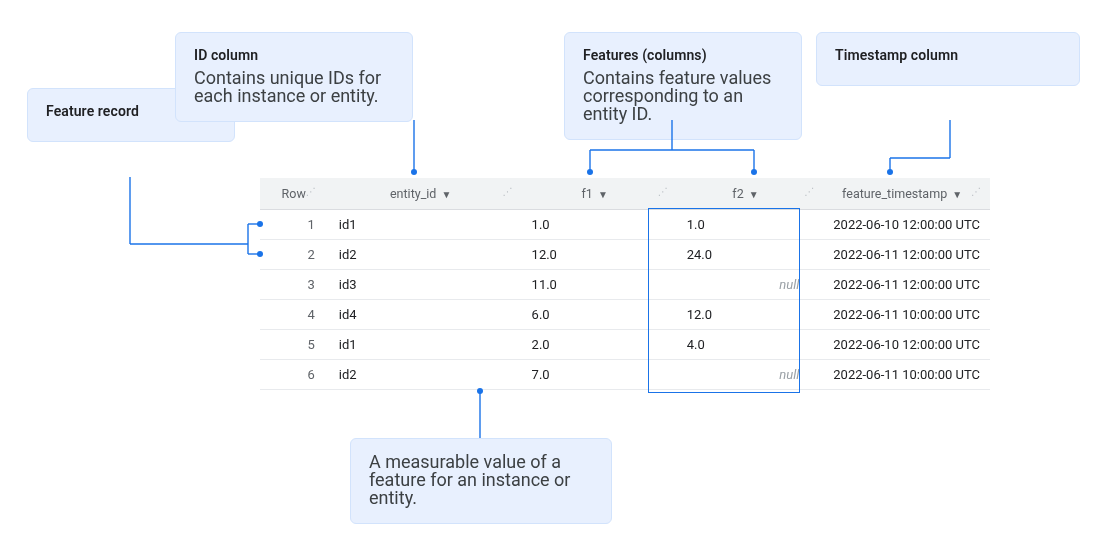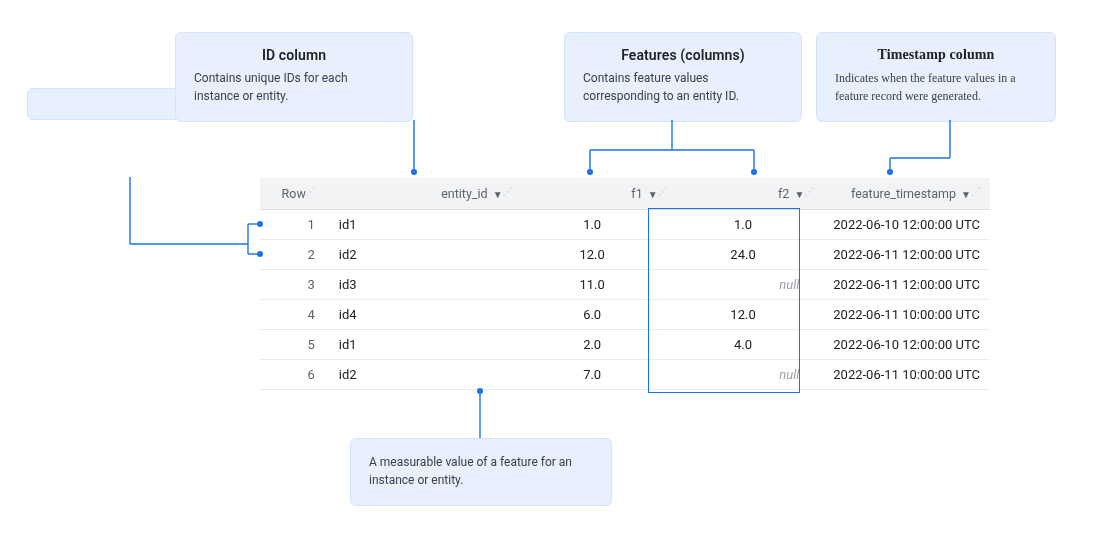--- a/index.html
+++ b/index.html
@@ -38,7 +38,6 @@
     margin-bottom: 6px;
     color: var(--text-dark);
     letter-spacing: .1px;
-    text-align: center;
   }
   .callout .body {
     font-size: 12px;

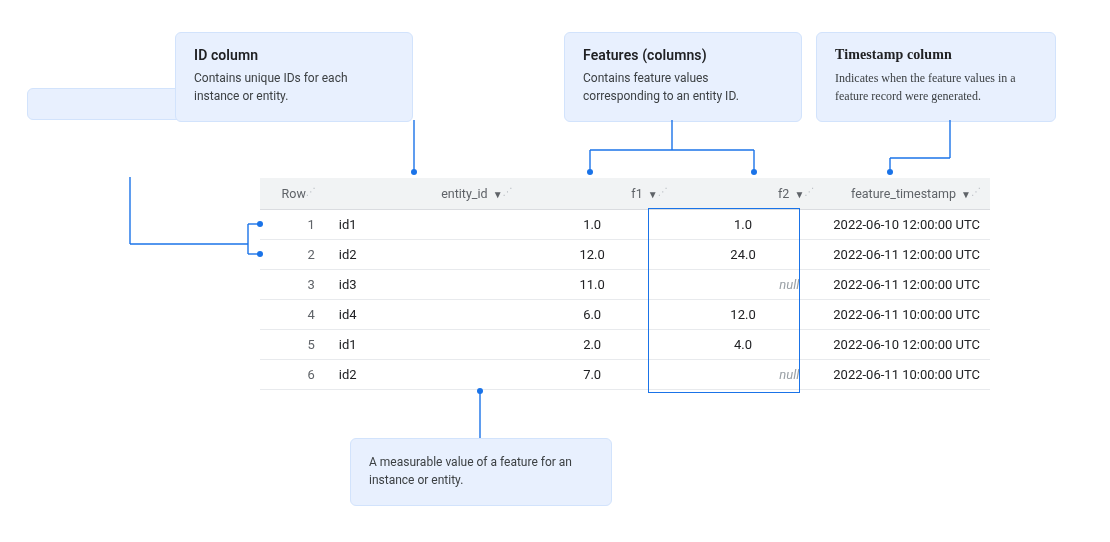--- a/index.html
+++ b/index.html
@@ -124,7 +124,7 @@
   <div class="body">Contains feature values corresponding to an entity ID.</div>
 </div>
 
-<div class="callout" style="left:816px; top:32px; width:240px;font-family:Liberation Serif, serif;">
+<div class="callout" style="left:816px; top:32px; width:264px;">
   <div class="title">Timestamp column</div>
   <div class="body">Indicates when the feature values in a feature record were generated.</div>
 </div>

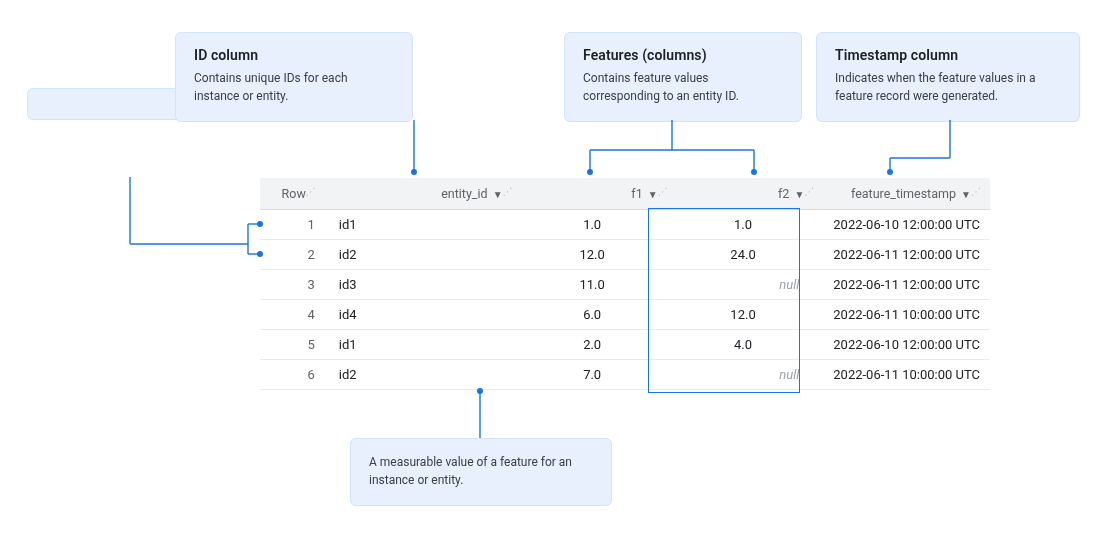--- a/index.html
+++ b/index.html
@@ -40,7 +40,7 @@
     letter-spacing: .1px;
   }
   .callout .body {
-    font-size: 12px;
+    font-size: 18px;
     line-height: 18px;
     color: var(--text-medium);
   }

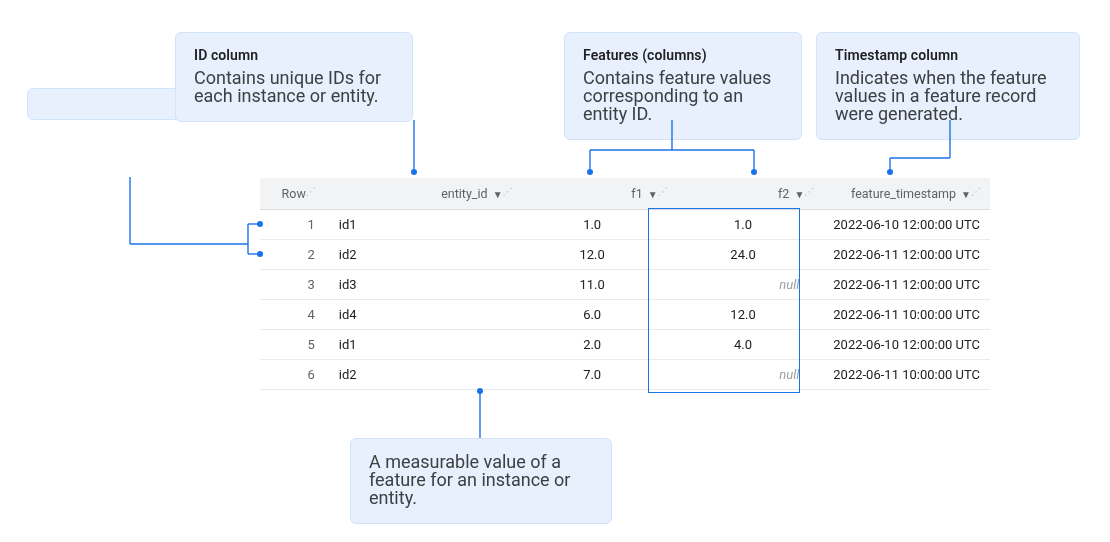--- a/index.html
+++ b/index.html
@@ -126,7 +126,6 @@
 
 <div class="callout" style="left:816px; top:32px; width:264px;">
   <div class="title">Timestamp column</div>
-  <div class="body">Indicates when the feature values in a feature record were generated.</div>
 </div>
 
 <div class="callout" style="left:350px; top:438px; width:262px;">

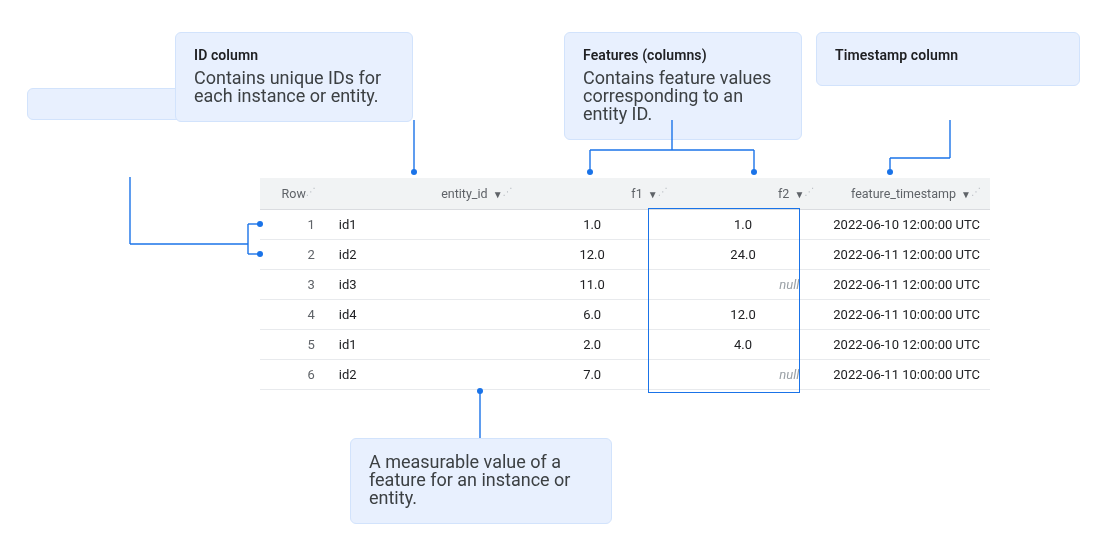--- a/index.html
+++ b/index.html
@@ -112,6 +112,7 @@
 <body>
 
 <div class="callout" style="left:27px; top:88px; width:208px;">
+  <div class="title">Feature record</div>
 </div>
 
 <div class="callout" style="left:175px; top:32px; width:238px;">

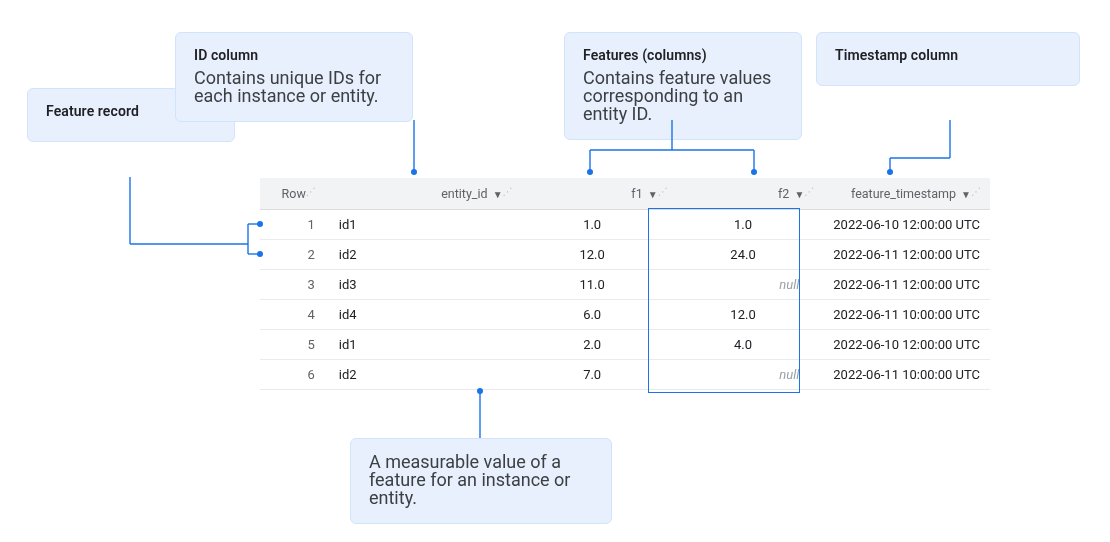--- a/index.html
+++ b/index.html
@@ -65,7 +65,7 @@
     color: var(--text-subtle);
     padding: 8px 10px;
     border-bottom: 1px solid var(--table-border);
-    text-align: right;
+    text-align: center;
     font-size: 12.5px;
     white-space: nowrap;
   }

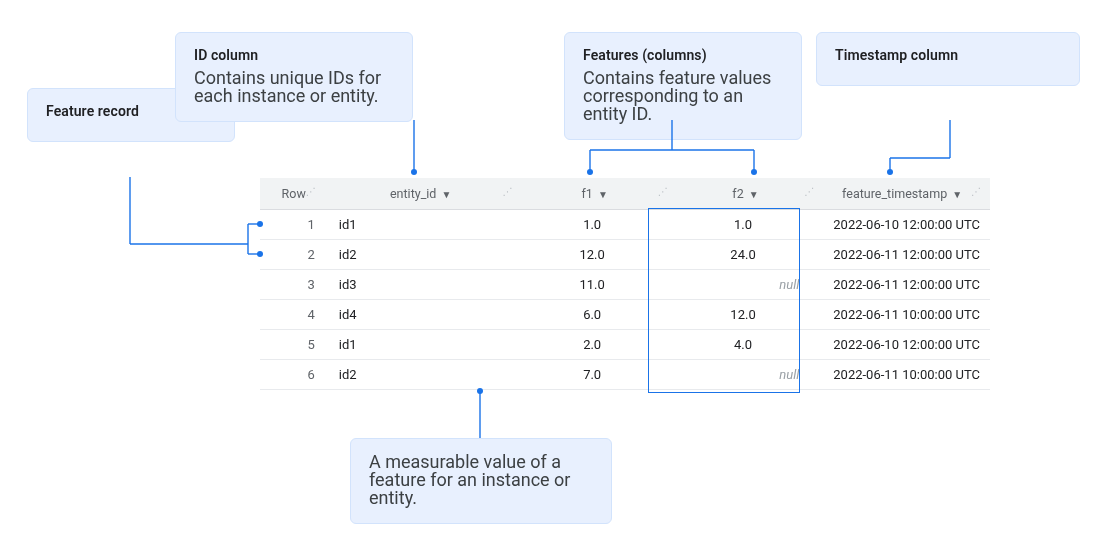--- a/index.html
+++ b/index.html
@@ -79,7 +79,7 @@
     white-space: nowrap;
   }
   tbody td.row-col { text-align: right; color: var(--text-subtle); padding-right: 14px; }
-  tbody td.num { text-align: center; padding-right: 24px; }
+  tbody td.num { text-align: left; padding-right: 24px; }
   tbody td.null { text-align: right; padding-right: 24px; color: var(--null-color); font-style: italic; }
   tbody td.ts { color: var(--text-dark); }
 

